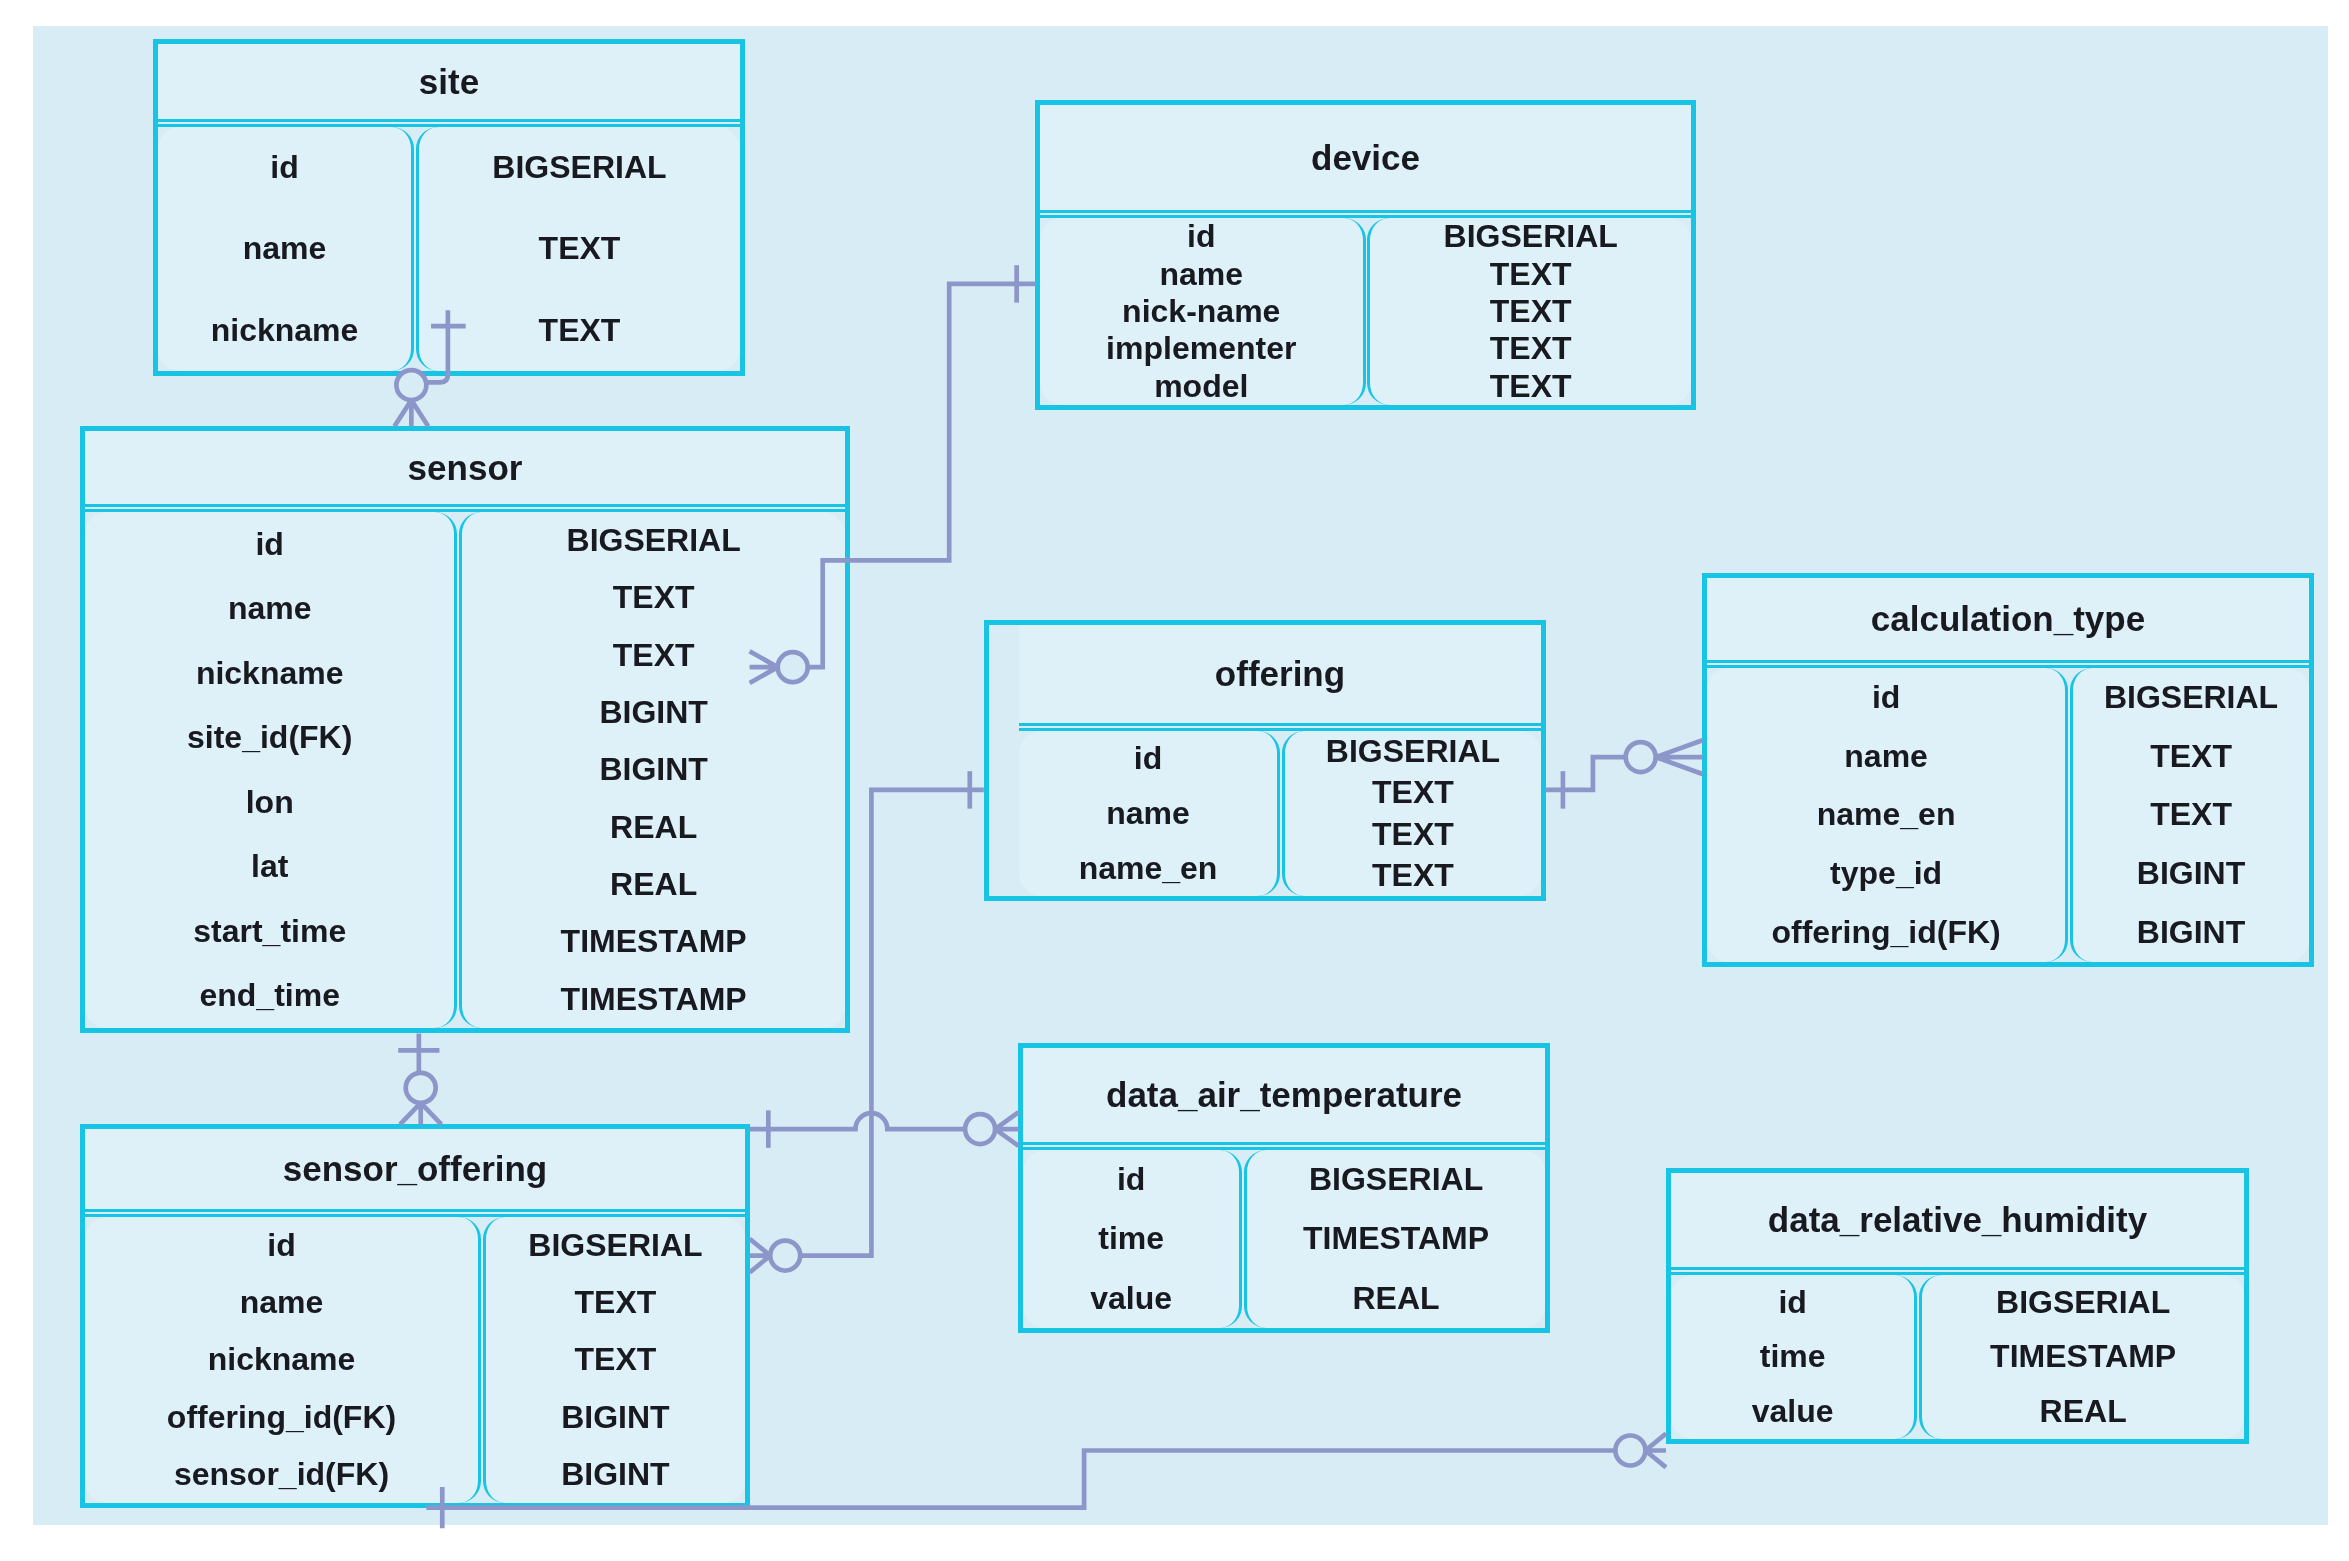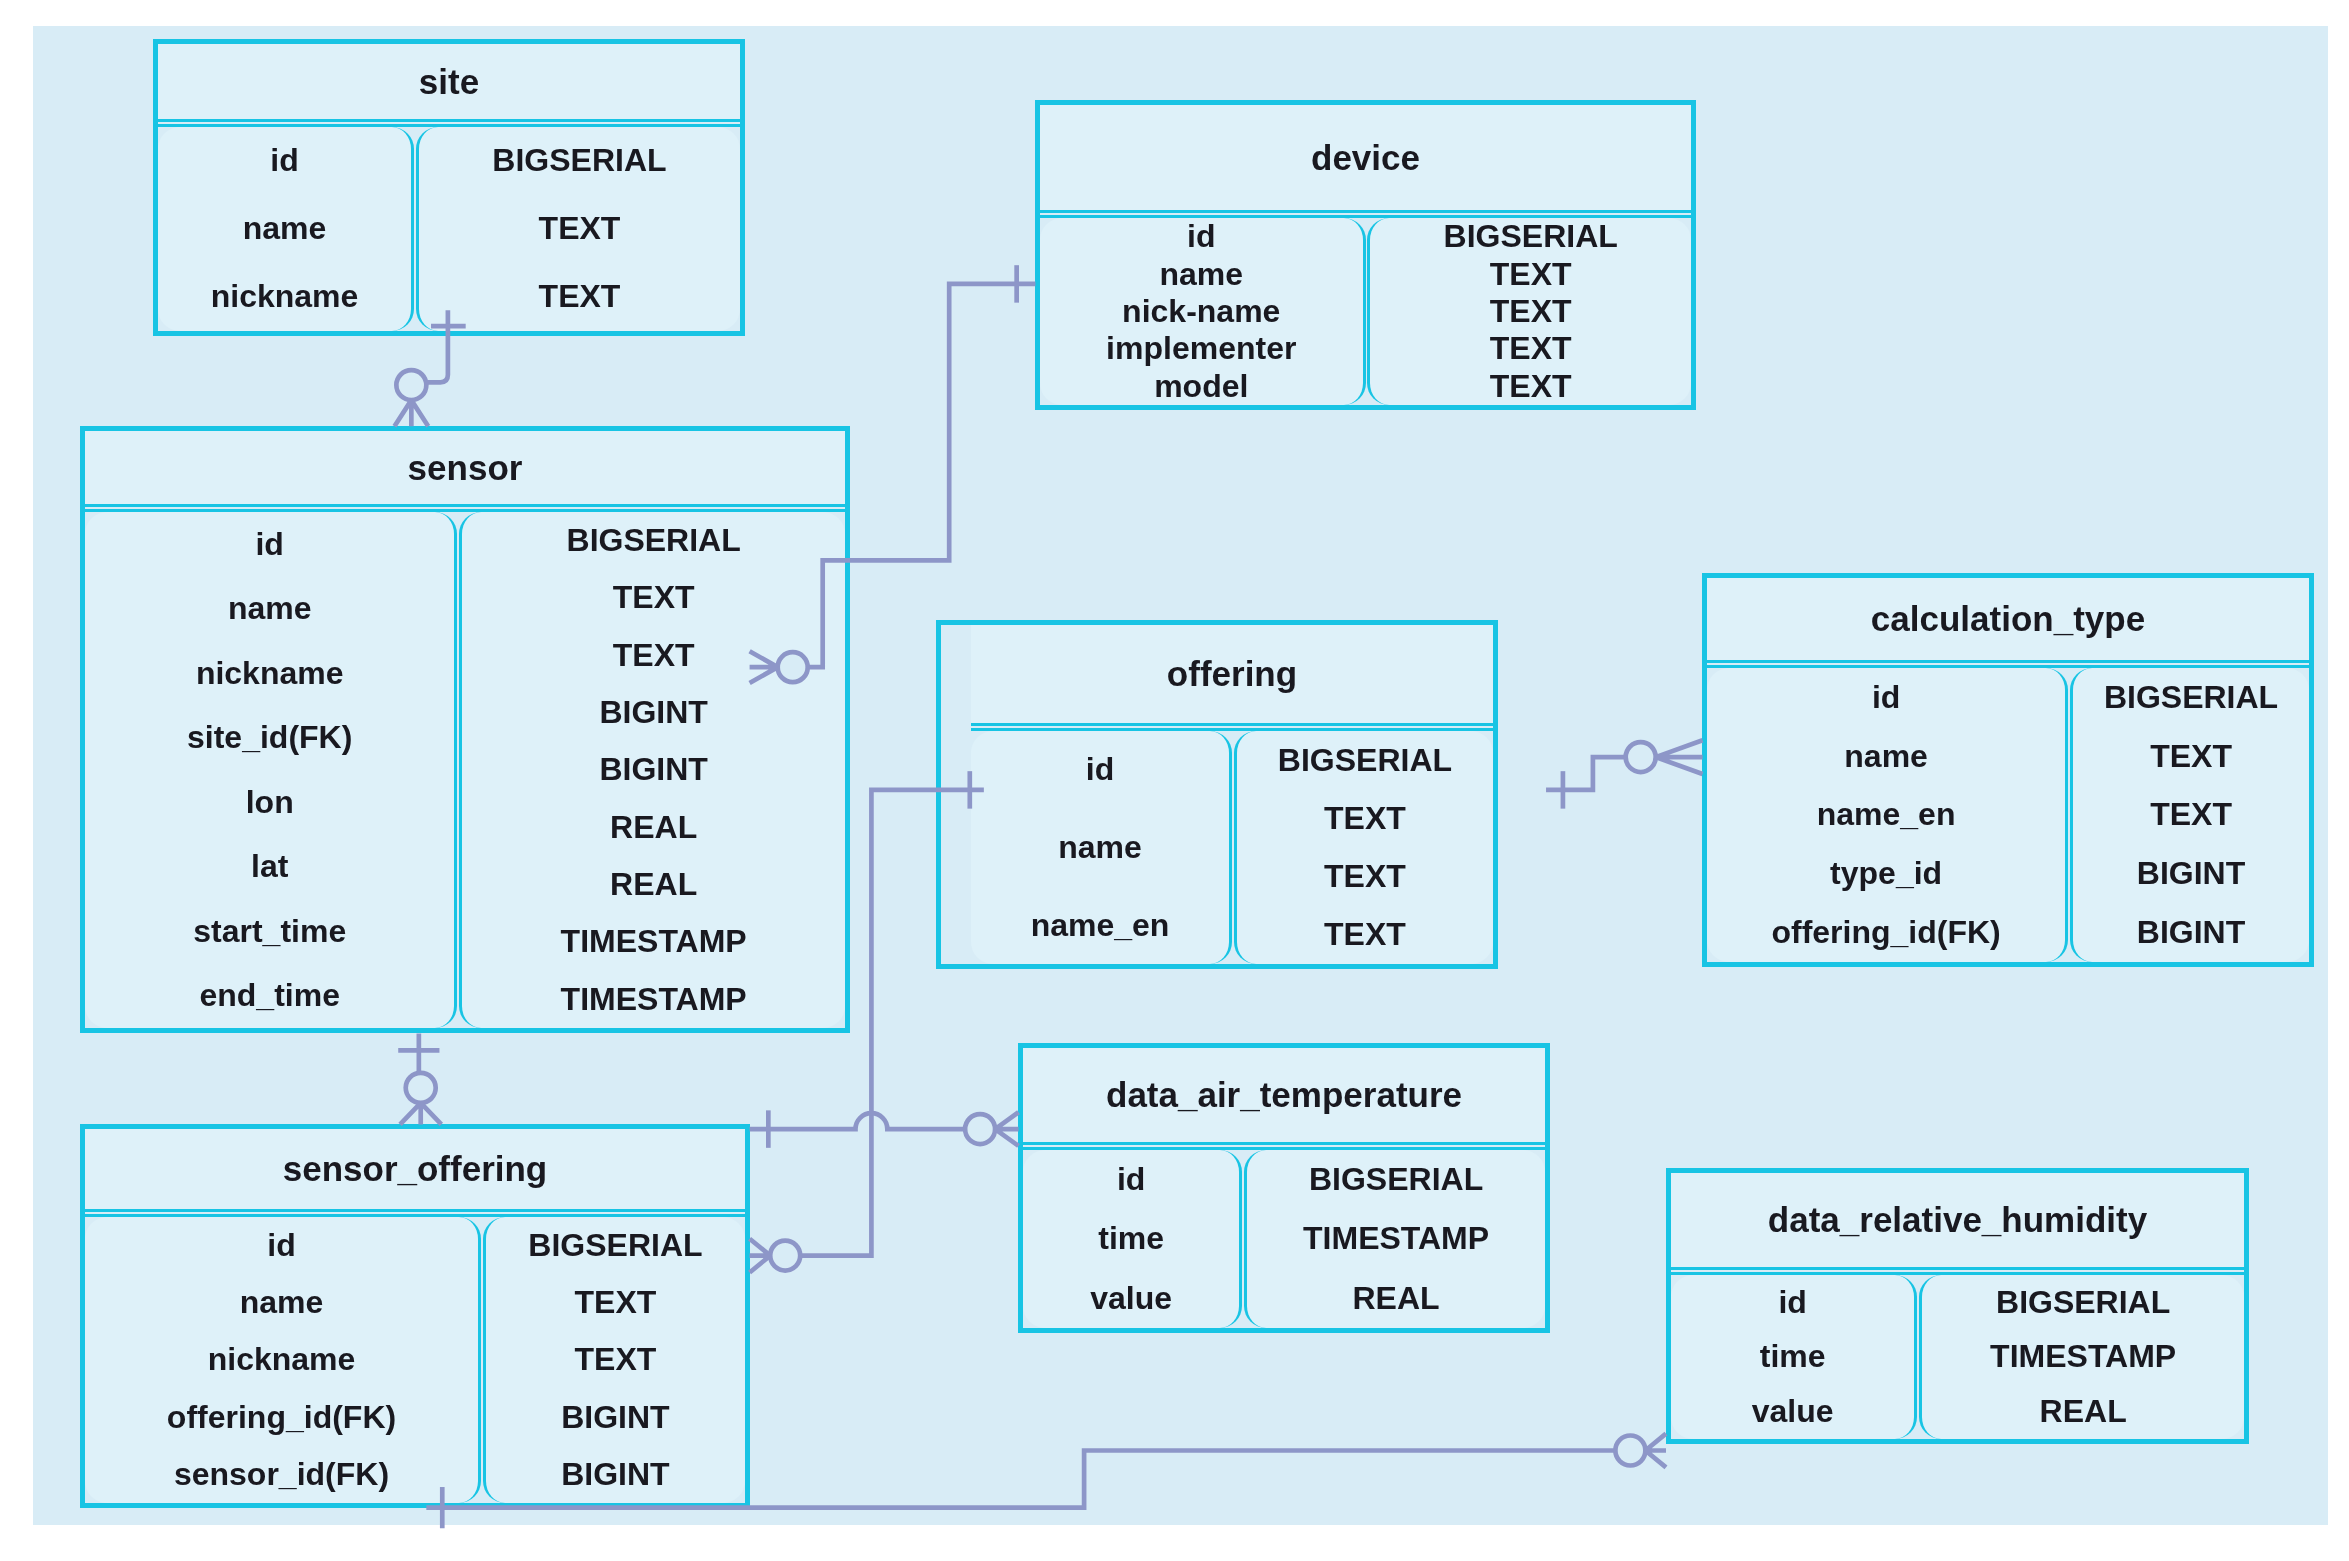--- a/index.html
+++ b/index.html
@@ -64,7 +64,7 @@
 <div class="canvas">
   <div class="board"></div>
 
-  <div class="etable" style="left:153px;top:39px;width:592px;height:297px;--hh:75px;--fw:44%;">
+  <div class="etable" style="left:153px;top:39px;width:592px;height:337px;--hh:75px;--fw:44%;">
     <div class="hdr">site</div>
     <div class="body">
       <div class="col col-f">

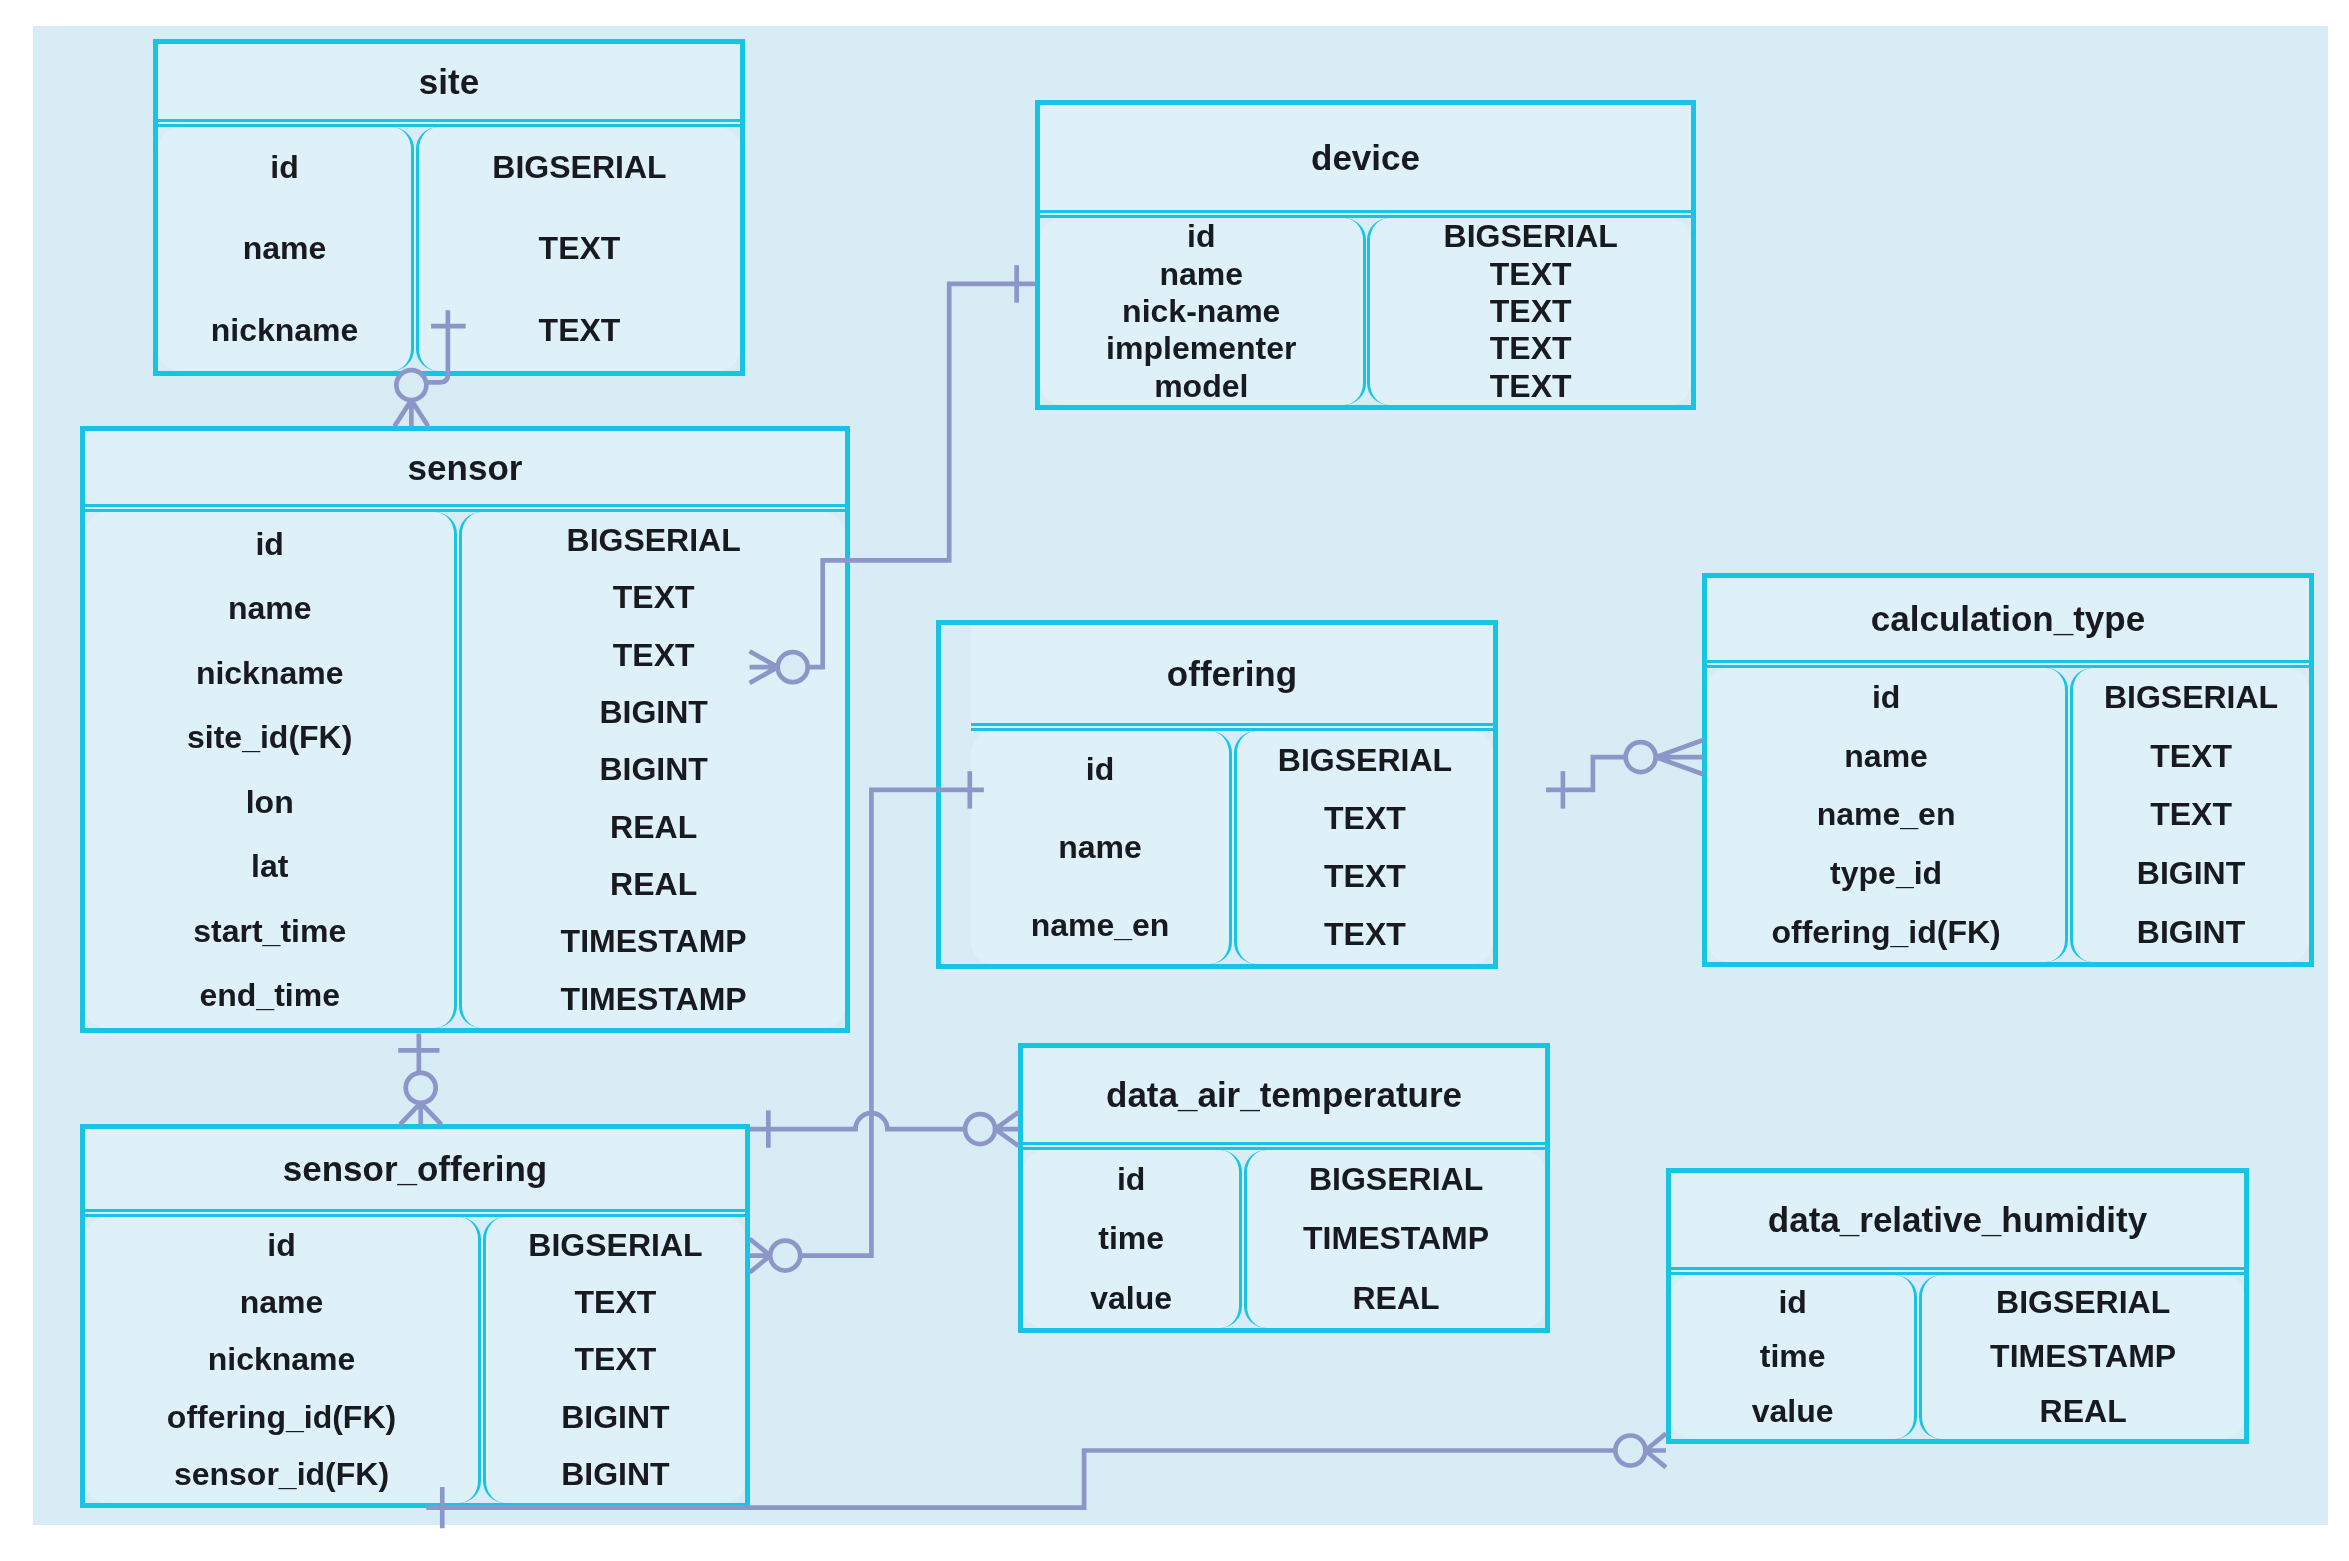--- a/index.html
+++ b/index.html
@@ -127,7 +127,7 @@
     </div>
   </div>
 
-  <div class="etable" style="left:936px;top:620px;width:562px;height:349px;padding-left:30px;--hh:98px;--fw:50%;">
+  <div class="etable" style="left:984px;top:620px;width:562px;height:281px;padding-left:30px;--hh:98px;--fw:50%;">
     <div class="hdr">offering</div>
     <div class="body">
       <div class="col col-f">

